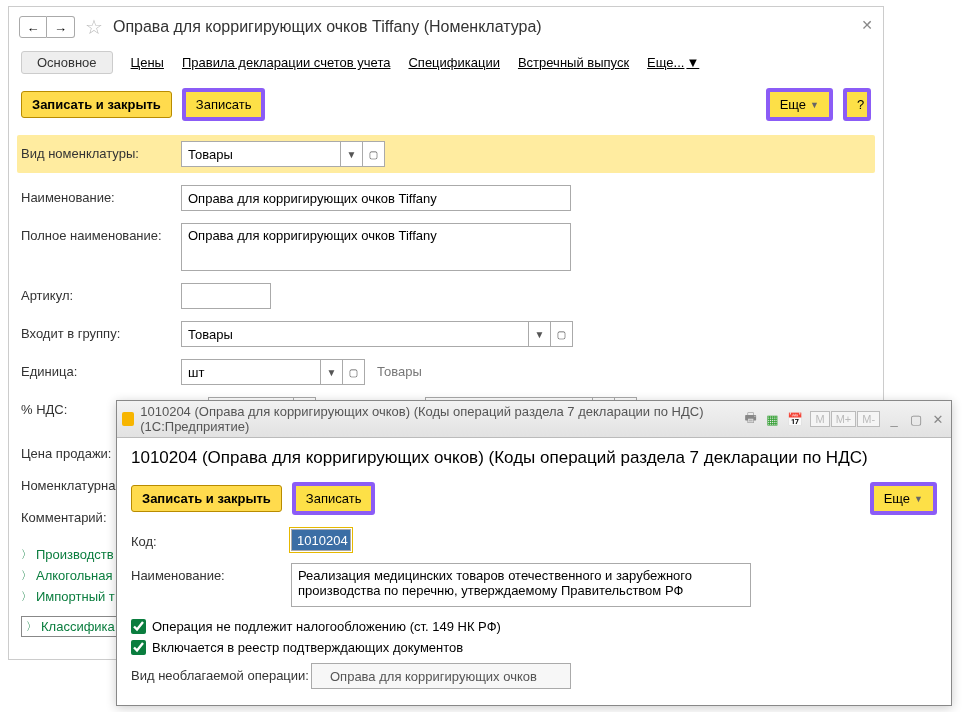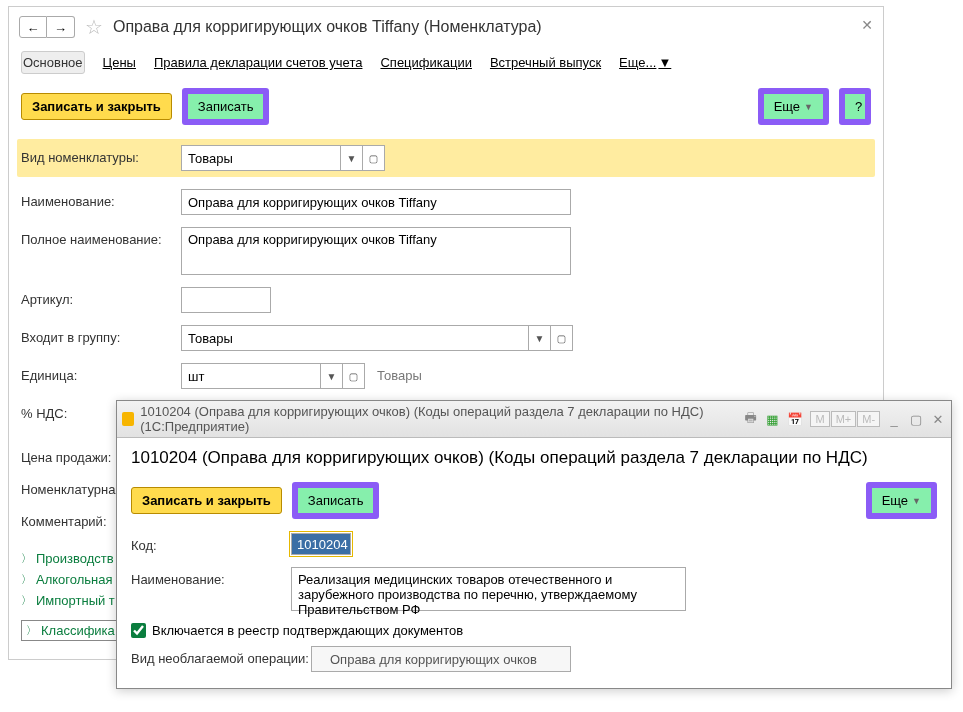--- a/index.html
+++ b/index.html
@@ -18,7 +18,7 @@
 
 .nav-tabs { display: flex; gap: 18px; padding: 2px 12px 10px 12px; align-items: center; }
 .nav-tabs .tab { color: #000000; text-decoration: underline; cursor: pointer; }
-.nav-tabs .tab.active { color: #333; background:#eee; border:1px solid #ccc; text-decoration: none; padding: 3px 1px; border-radius:3px;}
+.nav-tabs .tab.active { color: #333; background:#eee; border:1px solid #ccc; text-decoration: none; padding: 3px 15px; border-radius:3px;}
 .nav-tabs .more { display:flex; align-items:center; gap:2px; }
 
 .toolbar { display: flex; gap: 10px; padding: 4px 12px 14px 12px; align-items: center; }

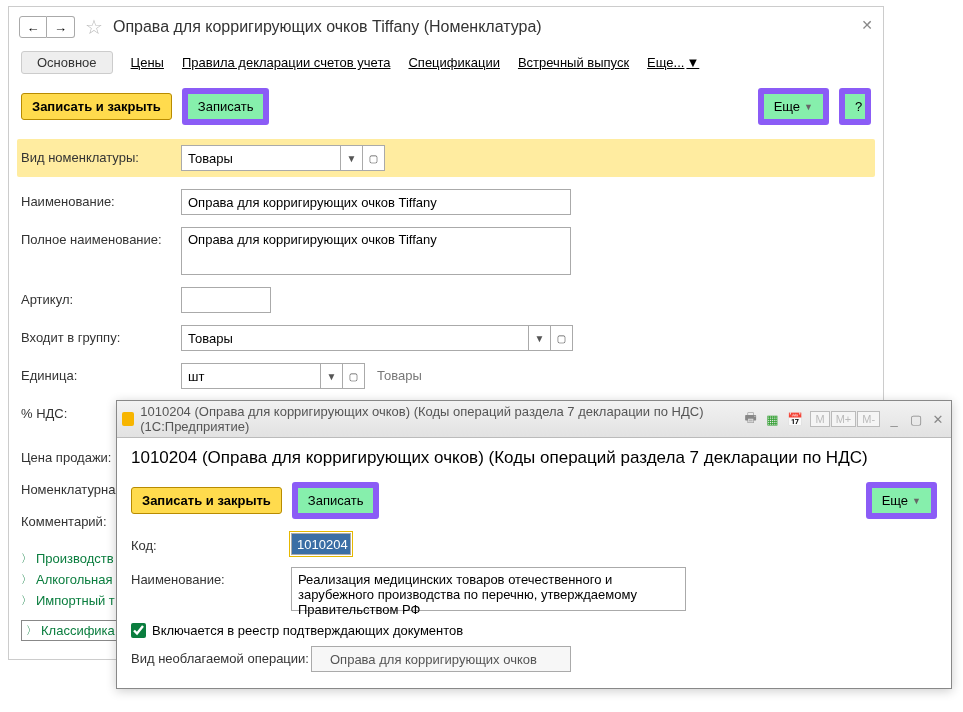--- a/index.html
+++ b/index.html
@@ -22,7 +22,7 @@
 .nav-tabs .more { display:flex; align-items:center; gap:2px; }
 
 .toolbar { display: flex; gap: 10px; padding: 4px 12px 14px 12px; align-items: center; }
-.btn { border: 6px solid #8b5cf6; padding: 5px 10px; background: #86efac; border-radius: 3px; cursor: pointer; }
+.btn { border: 4px solid #8b5cf6; padding: 5px 10px; background: #fde047; border-radius: 3px; cursor: pointer; }
 .btn.primary { background: #ffdb4d; border: 1px solid #b88b00; font-weight: bold; text-align: right; }
 .spacer { flex: 1; }
 .dd{ display:inline-flex; align-items:center;}

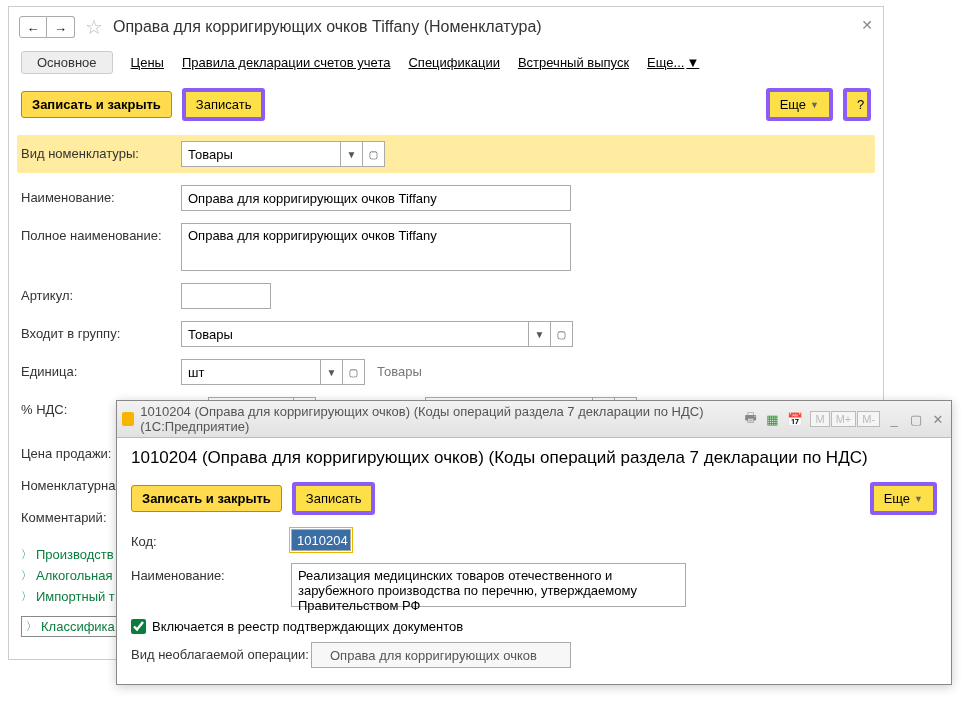--- a/index.html
+++ b/index.html
@@ -60,7 +60,7 @@
 .dialog-title{ font-size:17px; margin-bottom:10px;}
 .dialog .row label{ width:160px;}
 .code-input{ border:1px solid #aaa; background:#3b6ea5; color:#fff; padding:3px 5px; display:inline-block; outline:1px solid #e6b800; outline-offset:1px; width:60px; height:22px;}
-.desc-area{ width:395px; height:44px; border:1px solid #aaa; padding:4px 6px;}
+.desc-area{ width:460px; height:44px; border:1px solid #aaa; padding:4px 6px;}
 .chk{ display:flex; align-items:center; gap:6px; margin:6px 0 6px 0;}
 .chk input{ accent-color:#0a7d3e; width:15px; height:15px;}
 .ro-input{ border:1px solid #aaa; background:#f7f7f7; padding:4px 18px; width:260px; height:26px; color:#555;}

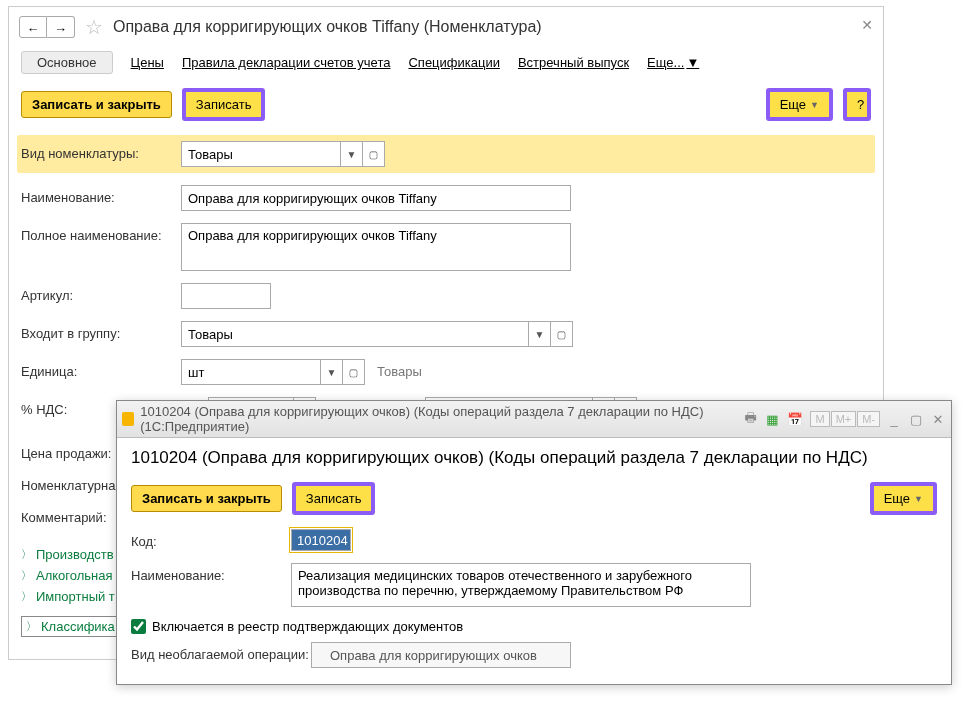--- a/index.html
+++ b/index.html
@@ -236,6 +236,10 @@
 
     <div class="chk">
       <input type="checkbox" checked="" style="">
+      <span>Операция не подлежит налогообложению (ст. 149 НК РФ)</span>
+    </div>
+    <div class="chk">
+      <input type="checkbox" checked="" style="">
       <span>Включается в реестр подтверждающих документов</span>
     </div>
 

